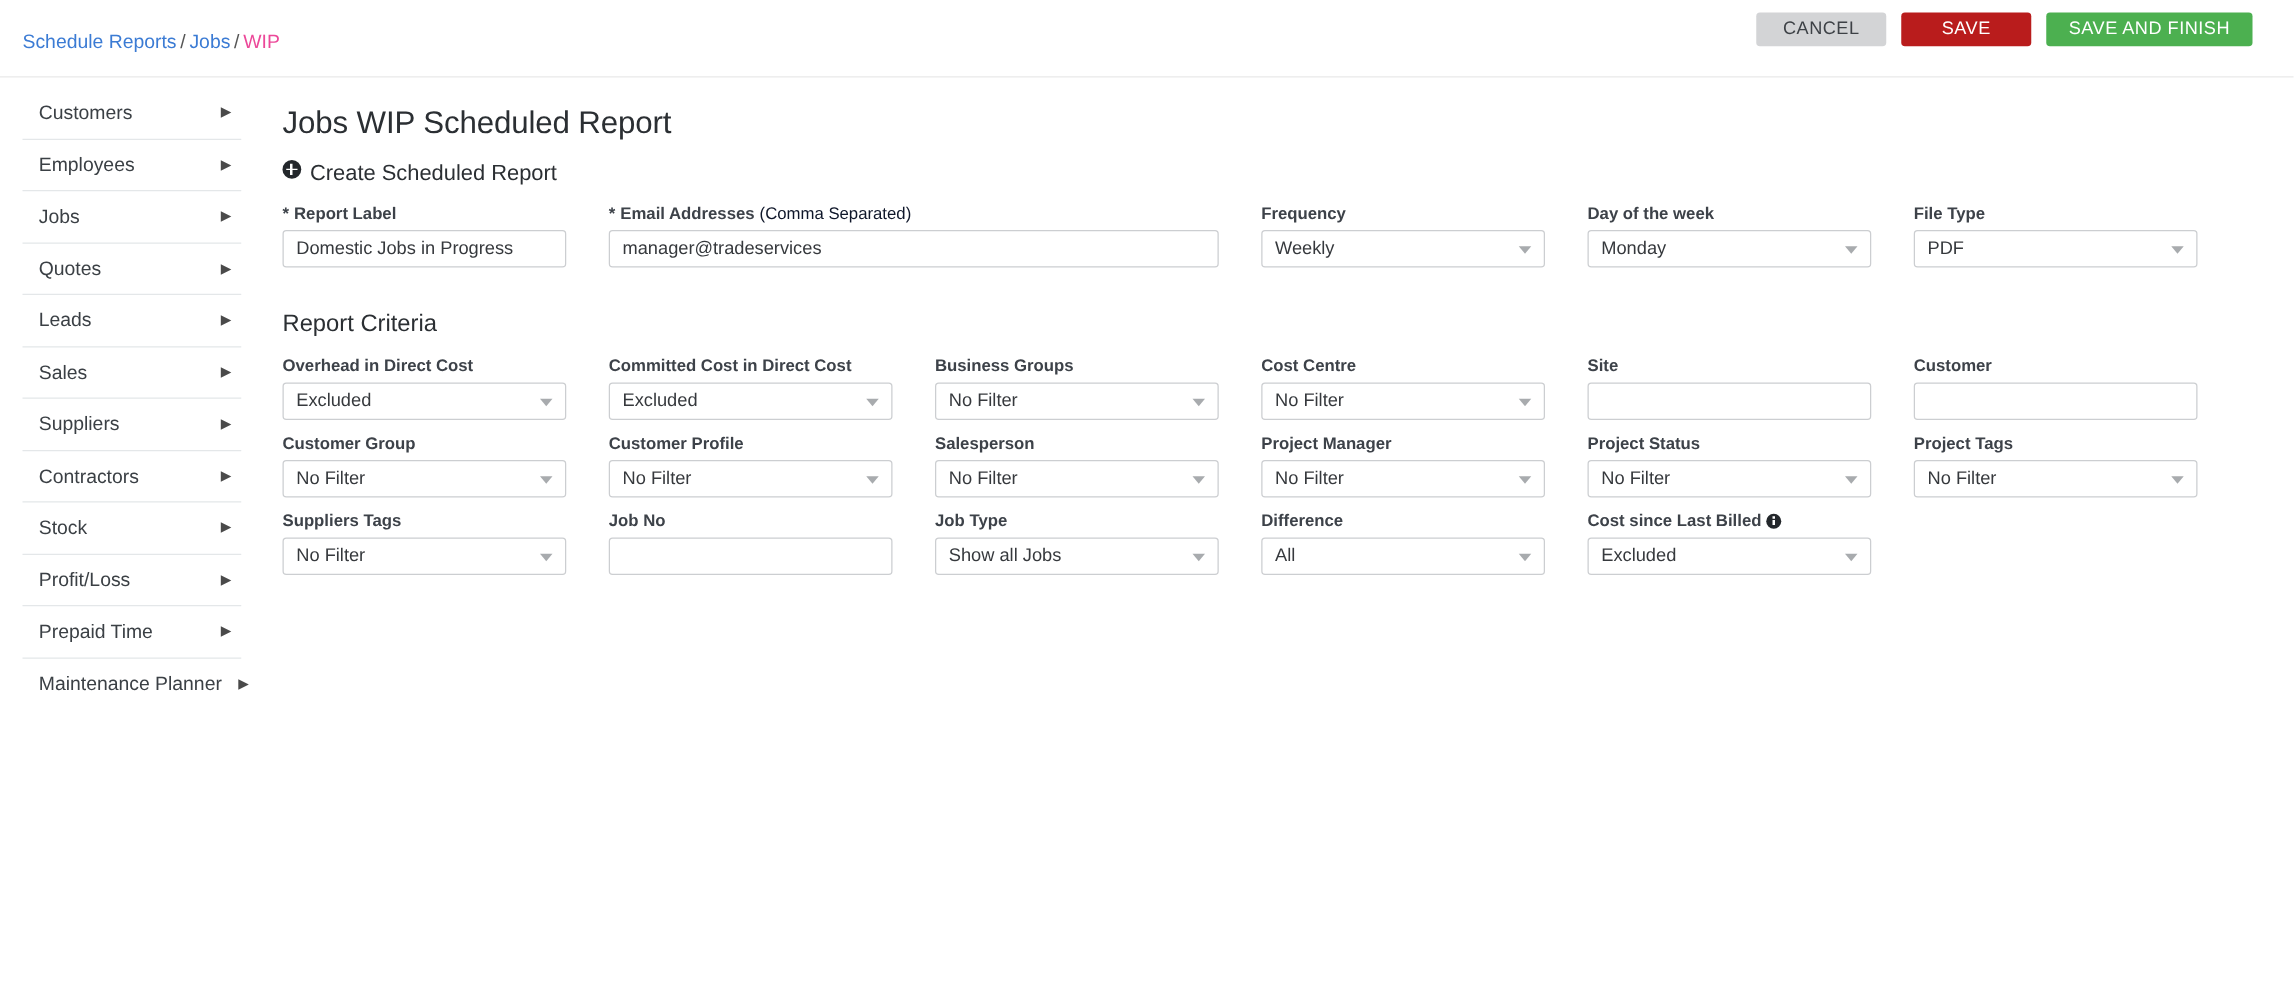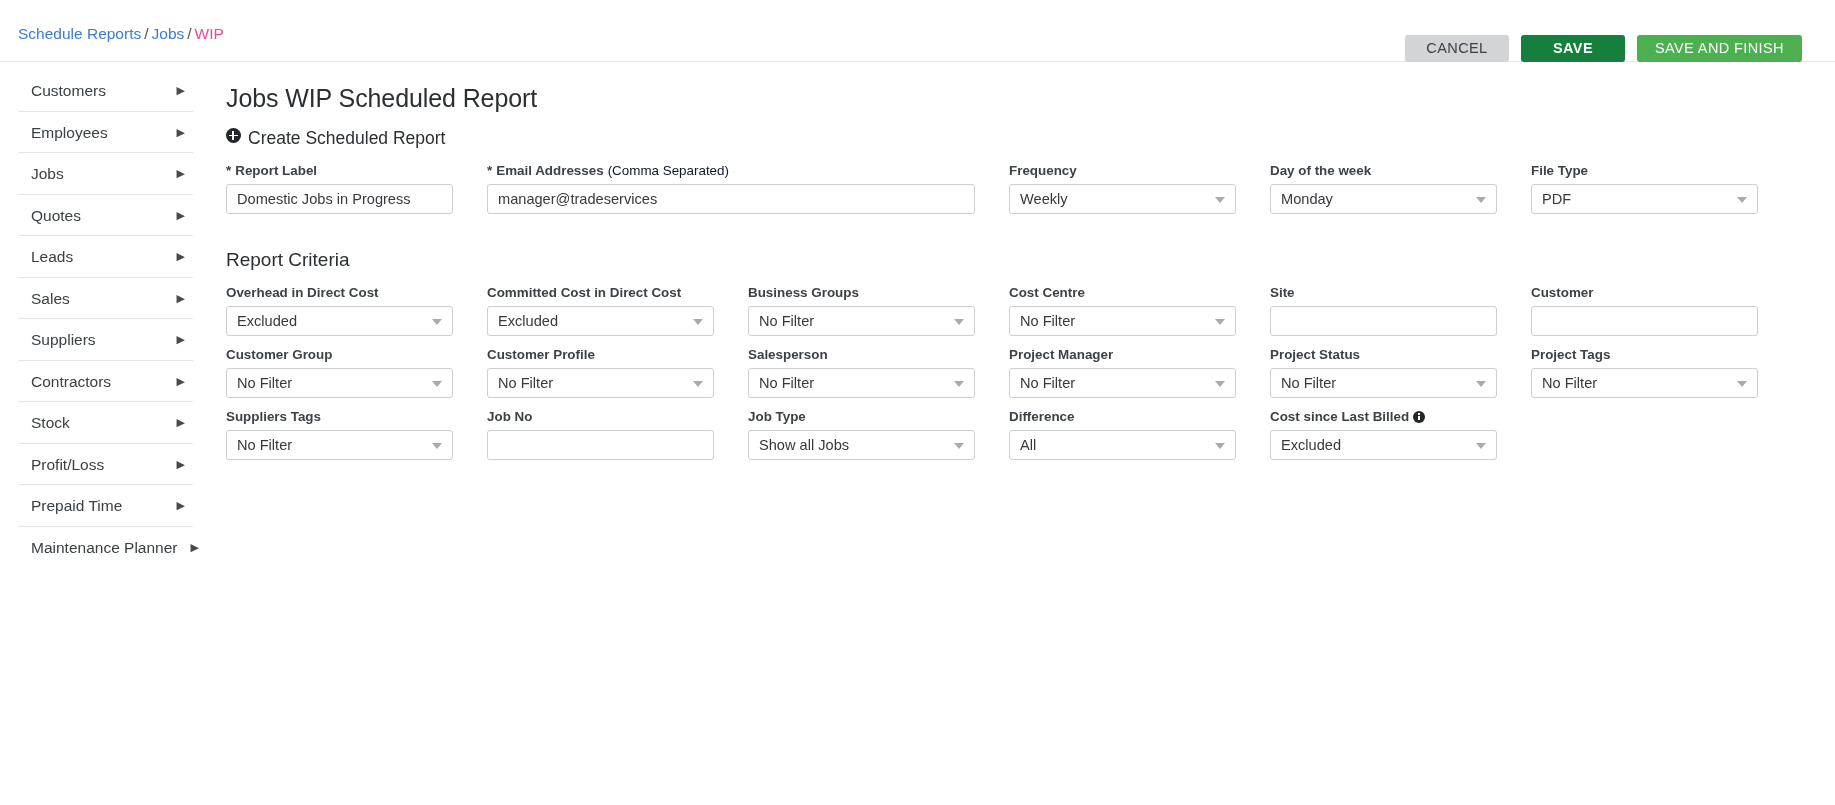--- a/index.html
+++ b/index.html
@@ -35,7 +35,7 @@
 
   .topbtns {
     position: absolute;
-    right: 33px; top: 35px;
+    right: 33px; top: 10px;
     display: flex;
     gap: 12px;
   }

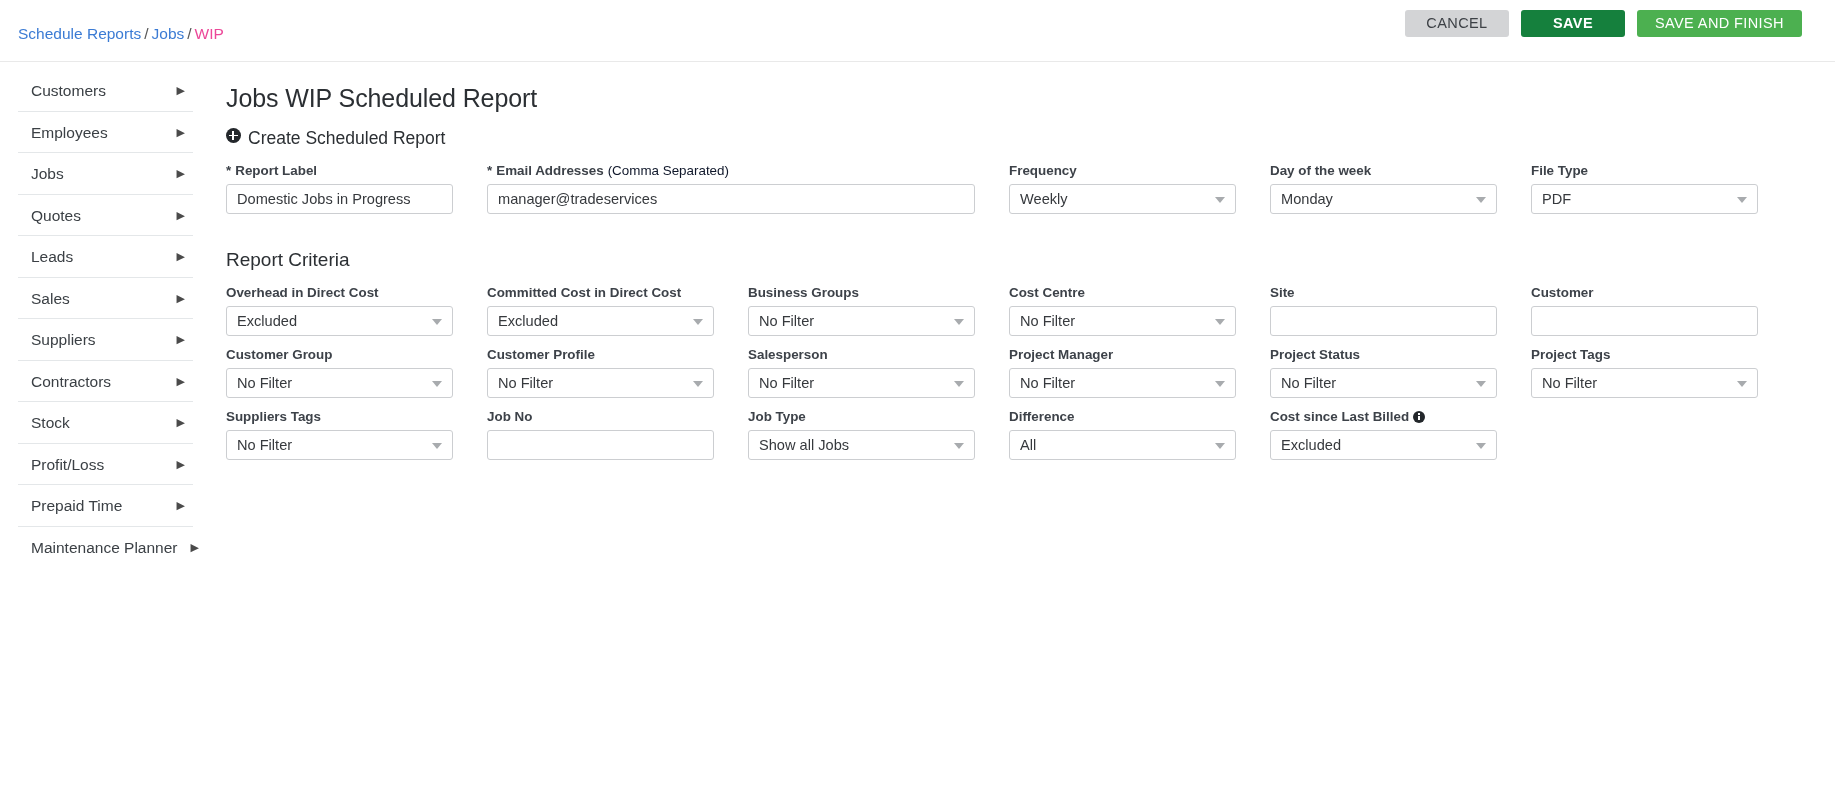--- a/index.html
+++ b/index.html
@@ -52,7 +52,7 @@
     white-space: nowrap;
   }
   .btn-cancel { background: #d3d4d6; color: #3d4146; min-width: 104px; }
-  .btn-save   { background: #15803d; color: #ffffff; min-width: 104px; font-weight: bold; }
+  .btn-save   { background: #b91c1c; color: #ffffff; min-width: 104px; }
   .btn-finish { background: #4cb050; color: #ffffff; min-width: 154px; }
 
   

